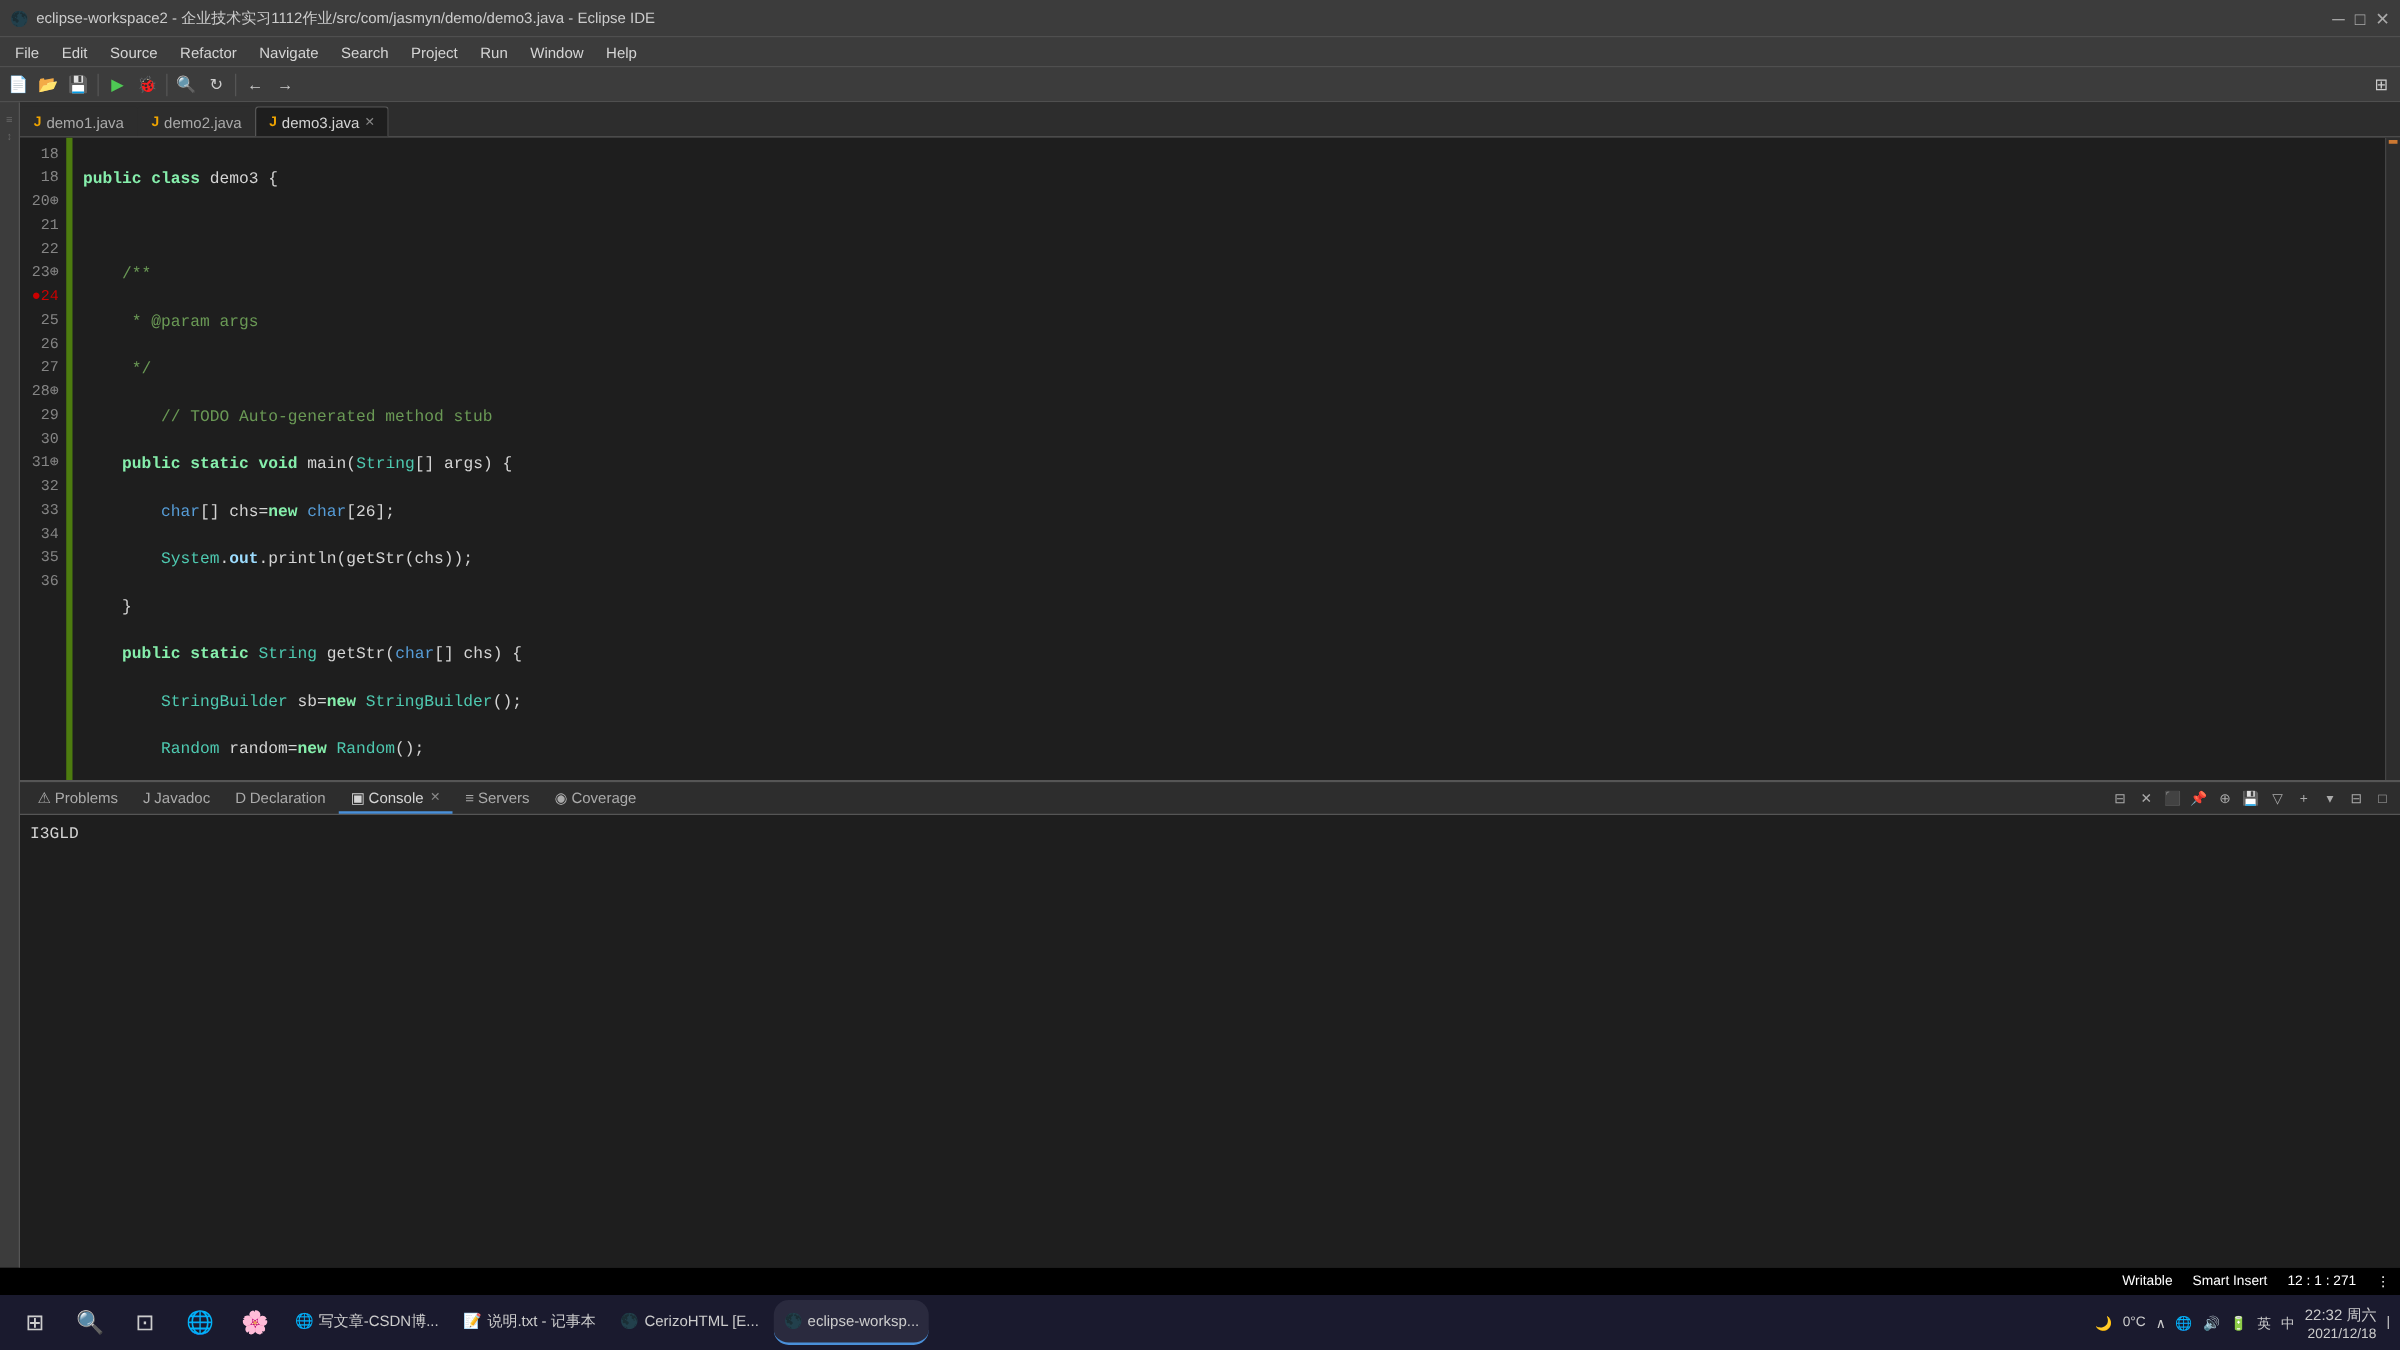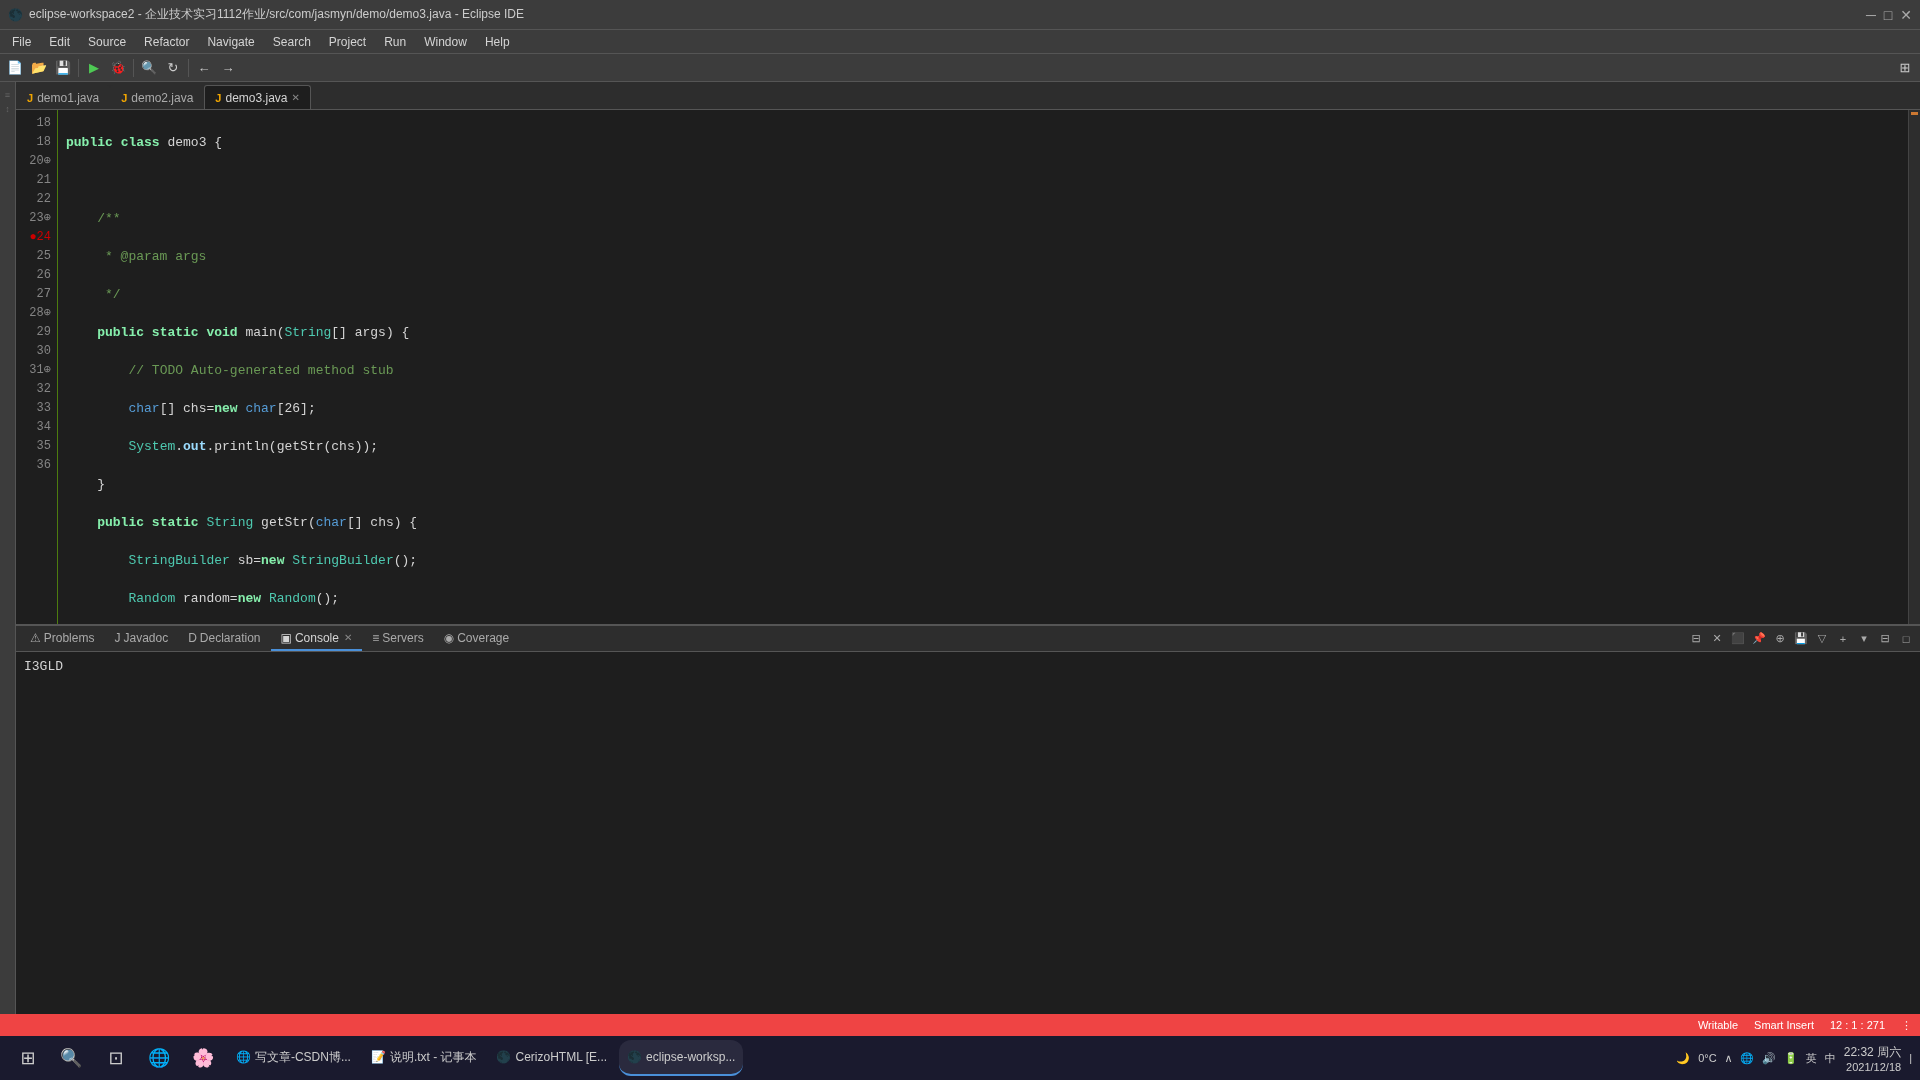--- a/index.html
+++ b/index.html
@@ -129,7 +129,7 @@
       padding: 4px 6px 4px 4px;
       min-width: 42px;
       text-align: right;
-      border-right: 1px solid #4d7c0f;
+      border-right: 5px solid #4d7c0f;
       font-size: 12px;
       line-height: 19px;
       user-select: none;

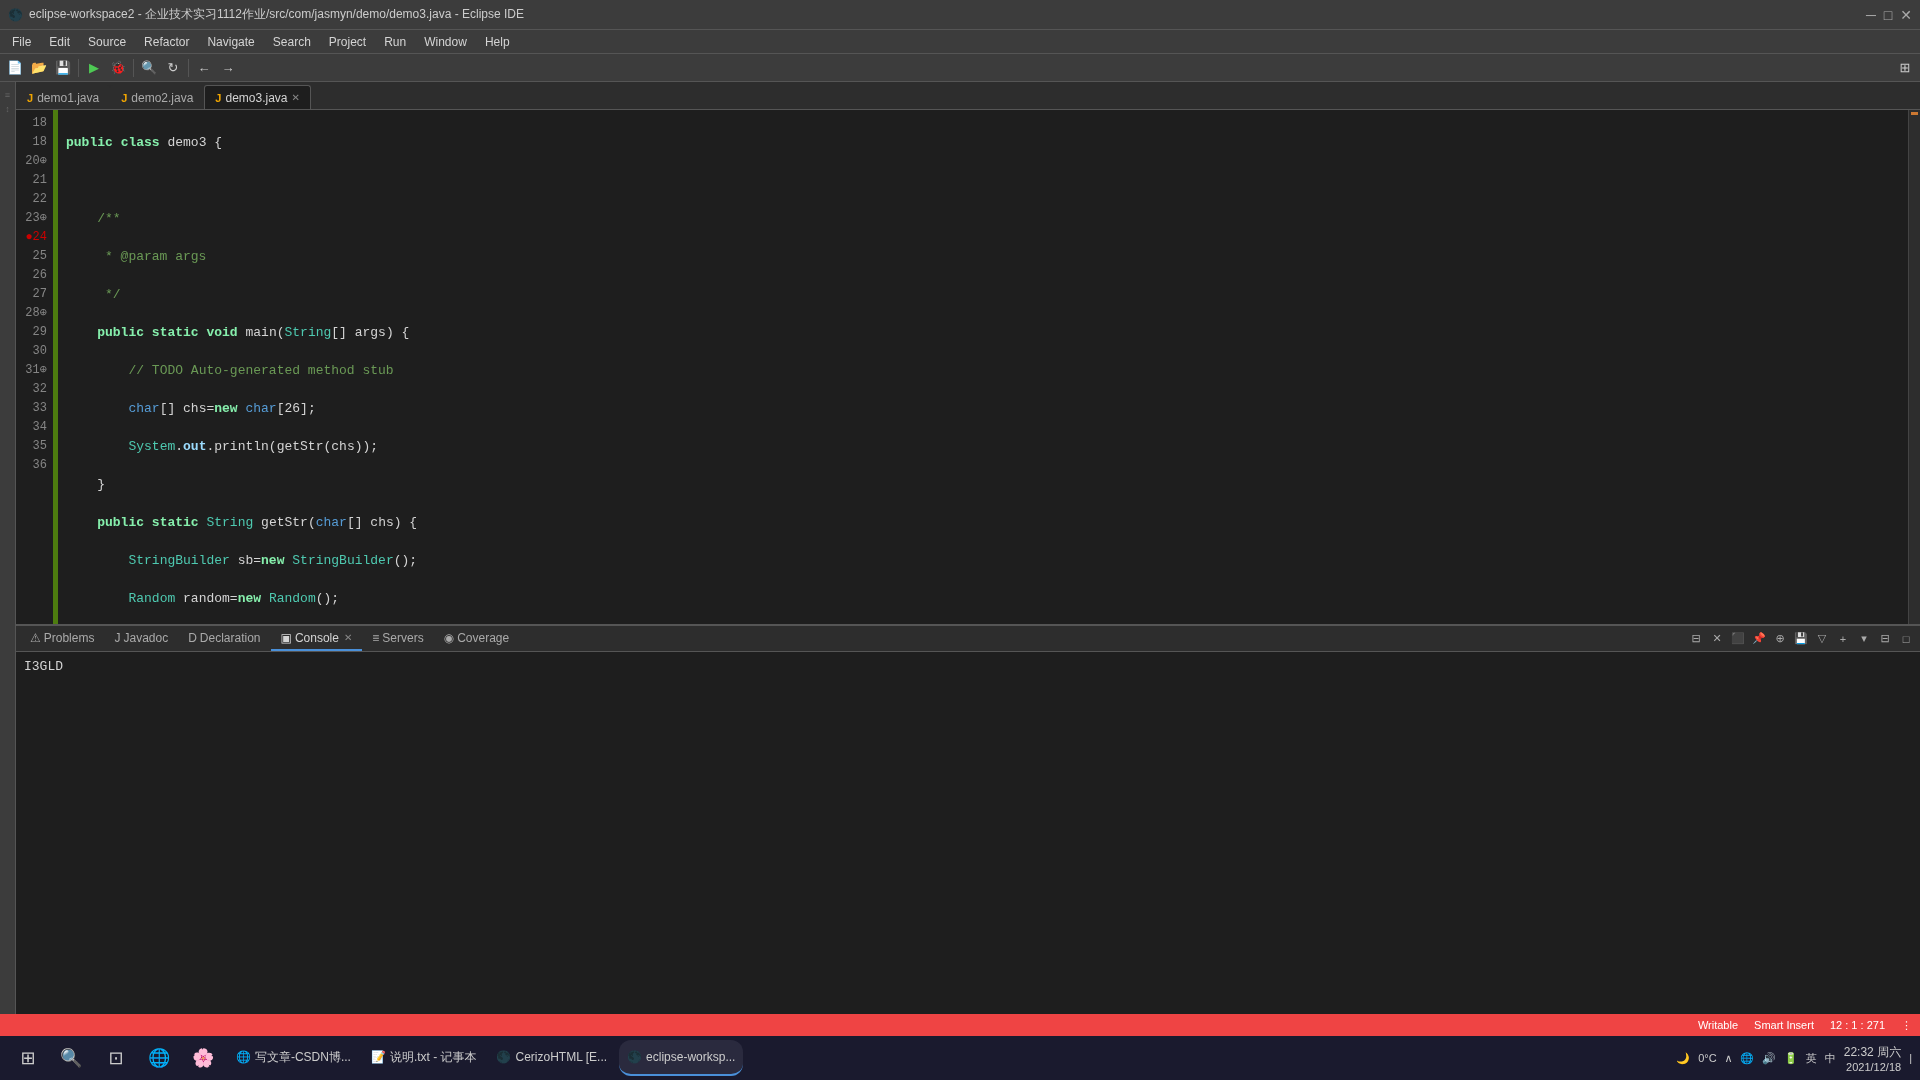--- a/index.html
+++ b/index.html
@@ -373,8 +373,8 @@
 <div class="ln"><span class="cmt">    /**</span></div>
 <div class="ln"><span class="cmt">     * @param args</span></div>
 <div class="ln"><span class="cmt">     */</span></div>
+<div class="ln">        <span class="cmt">// TODO Auto-generated method stub</span></div>
 <div class="ln">    <span class="kw">public</span> <span class="kw">static</span> <span class="kw">void</span> main(<span class="type">String</span>[] args) {</div>
-<div class="ln">        <span class="cmt">// TODO Auto-generated method stub</span></div>
 <div class="ln">        <span class="kw2">char</span>[] chs=<span class="kw">new</span> <span class="kw2">char</span>[26];</div>
 <div class="ln">        <span class="type">System</span>.<span class="param">out</span>.println(getStr(chs));</div>
 <div class="ln">    }</div>

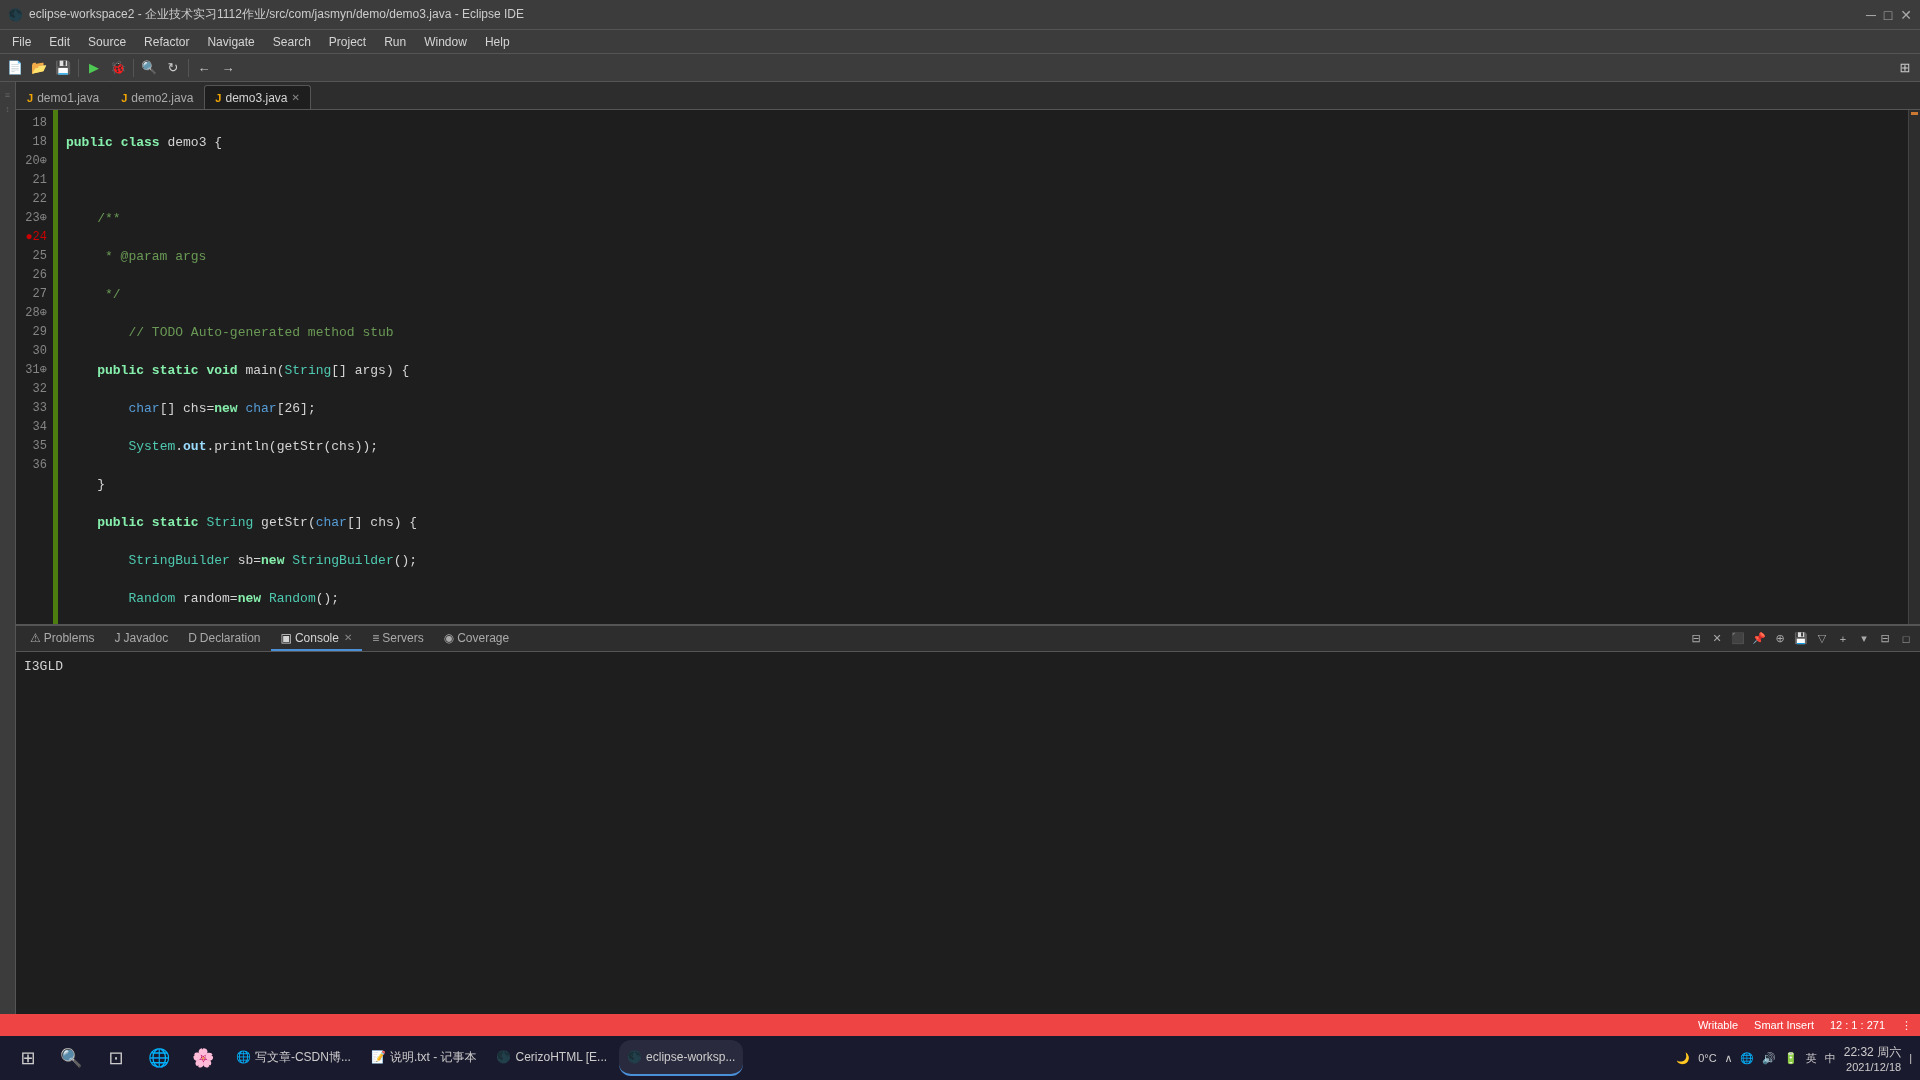--- a/index.html
+++ b/index.html
@@ -215,7 +215,7 @@
 
     
     #status-bar {
-      background: #ef4444;
+      background: #000000;
       height: 22px;
       display: flex;
       align-items: center;

